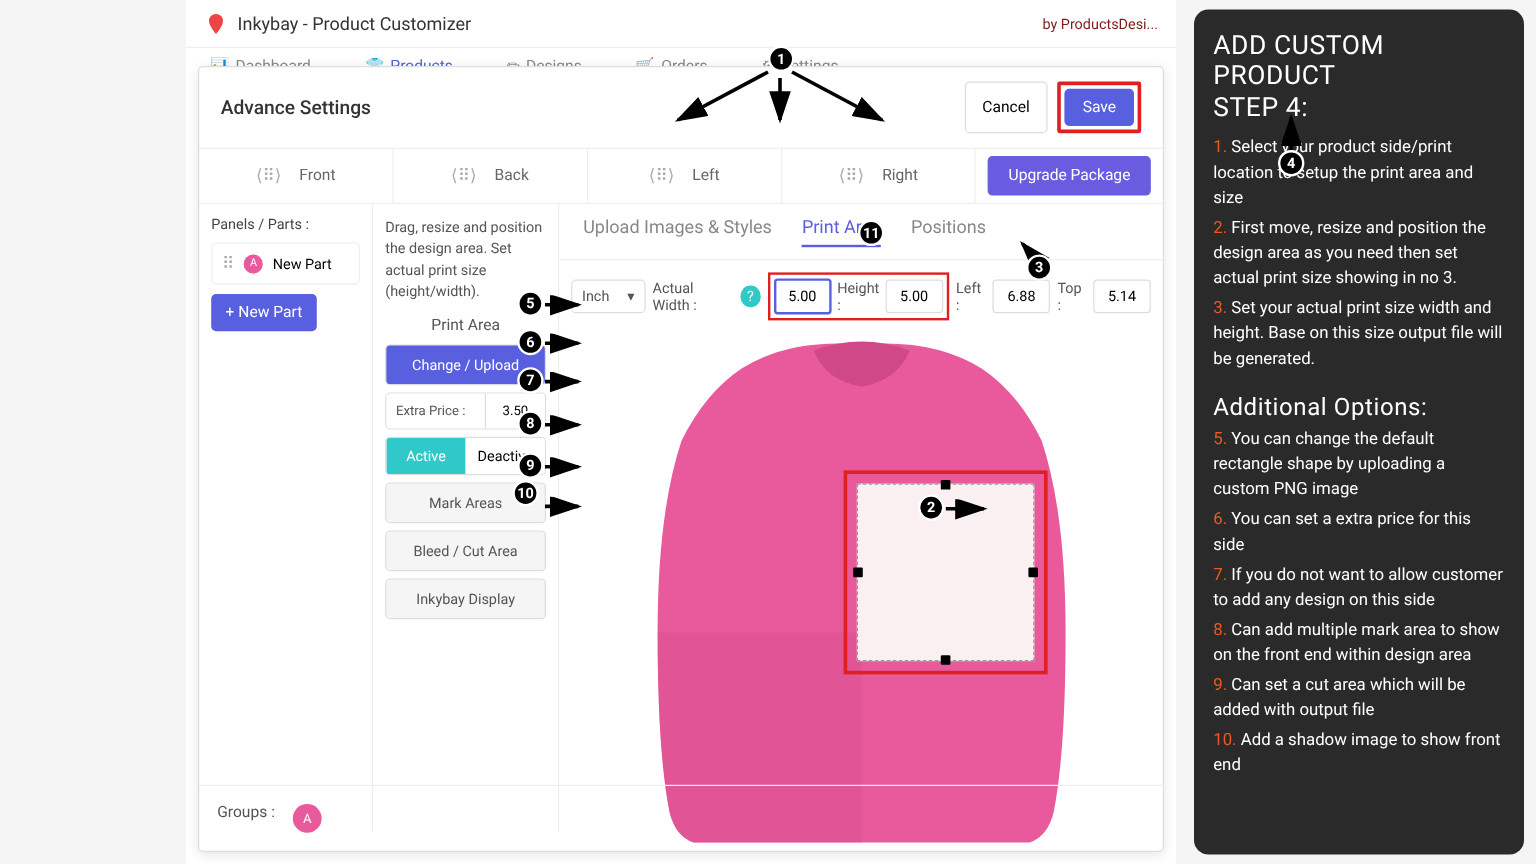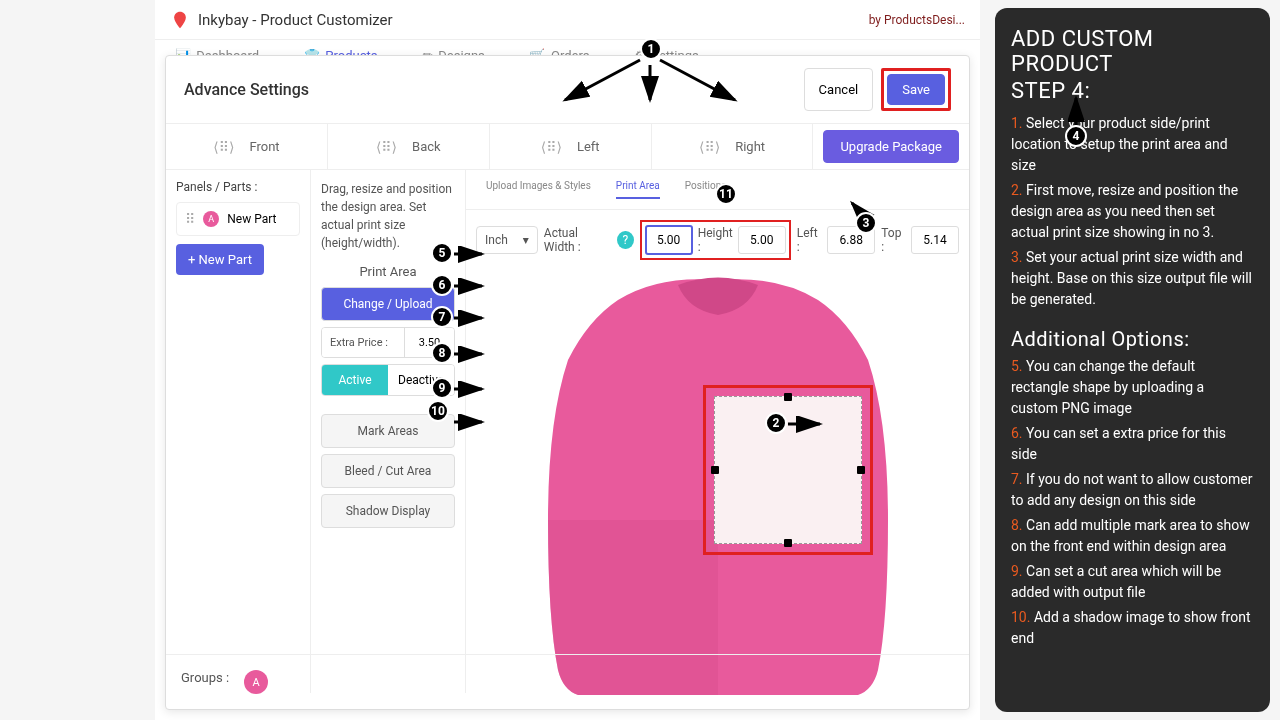--- a/index.html
+++ b/index.html
@@ -42,7 +42,7 @@
 .toggle-btn{flex:1;padding:8px;font-size:12px;border:none;background:#fff;cursor:pointer}
 .toggle-btn.active{background:#30c8c8;color:#fff}
 .main-area{flex:1;display:flex;flex-direction:column}
-.sub-tabs{display:flex;gap:25px;padding:10px 20px;border-bottom:1px solid #eee;font-size:10px}
+.sub-tabs{display:flex;gap:25px;padding:10px 20px;border-bottom:1px solid #eee;font-size:15px}
 .sub-tab{color:#888;padding-bottom:6px;cursor:pointer}
 .sub-tab.active{color:#5860e0;border-bottom:2px solid #5860e0}
 .dimensions-row{display:flex;align-items:center;gap:6px;padding:10px;font-size:12px;color:#555}

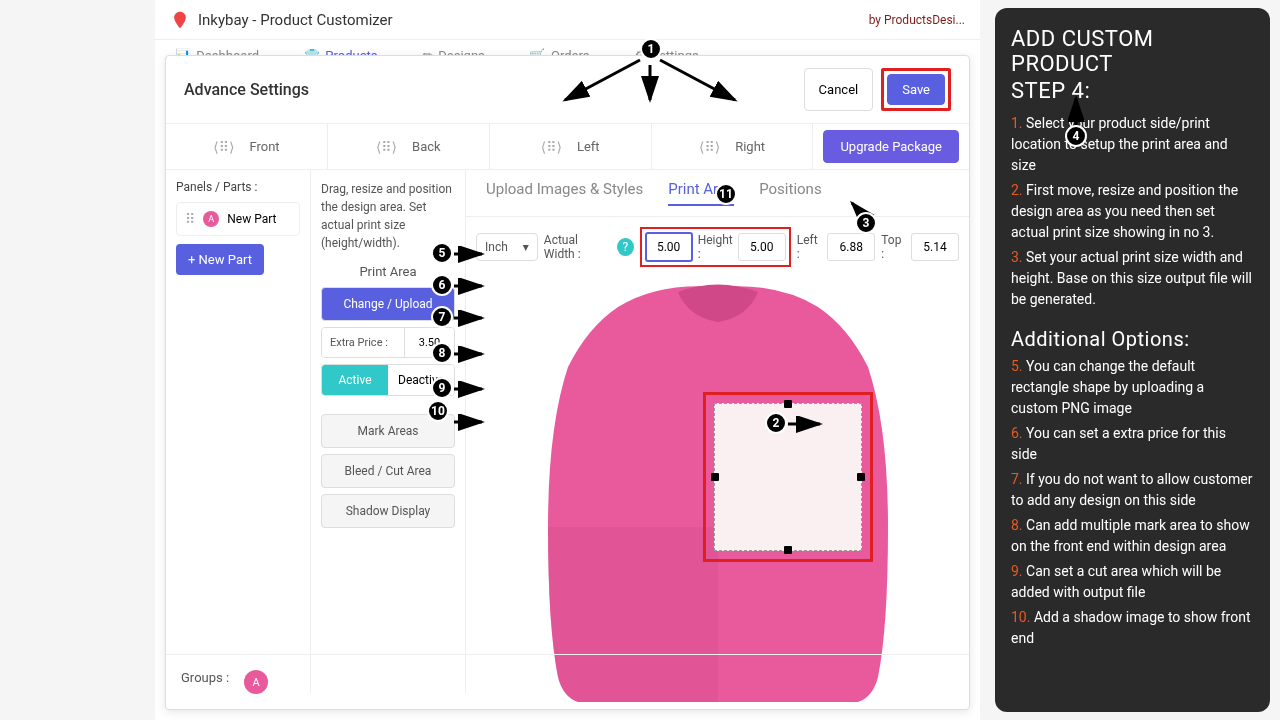--- a/index.html
+++ b/index.html
@@ -38,7 +38,7 @@
 .extra-price-row{display:flex;border:1px solid #ddd;border-radius:4px;margin-bottom:6px;overflow:hidden}
 .extra-price-label{flex:1;padding:8px;font-size:11px;background:#fff;color:#555}
 .extra-price-val{width:50px;padding:8px;font-size:11px;border:none;border-left:1px solid #ddd;text-align:center}
-.toggle-row{display:flex;border:1px solid #ddd;border-radius:4px;margin-bottom:18px;overflow:hidden}
+.toggle-row{display:flex;border:1px solid #ddd;border-radius:4px;margin-bottom:6px;overflow:hidden}
 .toggle-btn{flex:1;padding:8px;font-size:12px;border:none;background:#fff;cursor:pointer}
 .toggle-btn.active{background:#30c8c8;color:#fff}
 .main-area{flex:1;display:flex;flex-direction:column}

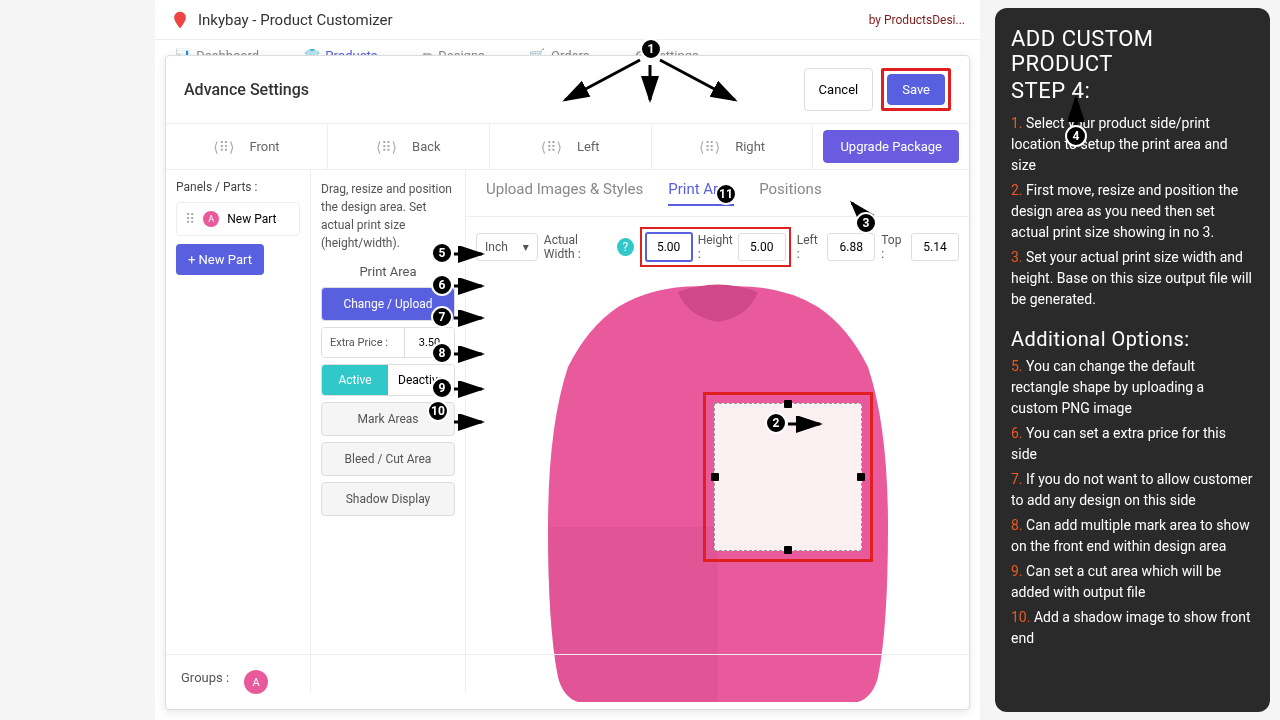--- a/index.html
+++ b/index.html
@@ -148,7 +148,7 @@
         </div>
         <button class="action-btn">Mark Areas</button>
         <button class="action-btn">Bleed / Cut Area</button>
-        <button class="action-btn">Shadow Display</button>
+        <button class="action-btn">Inkybay Display</button>
       </div>
 
       <div class="main-area">

